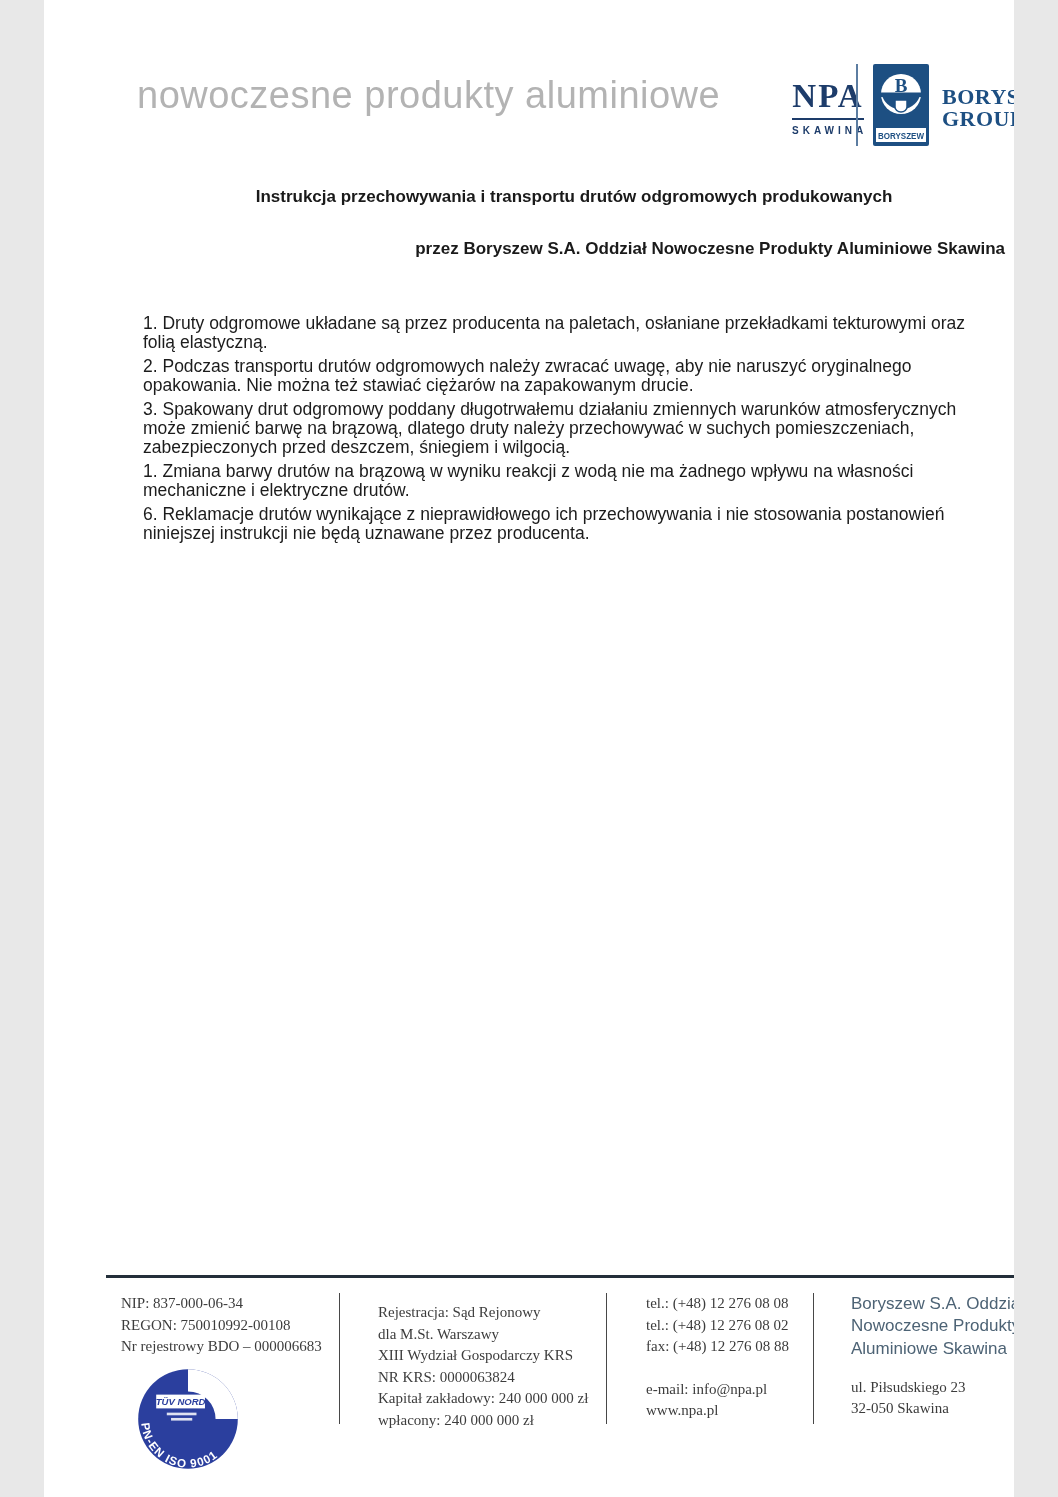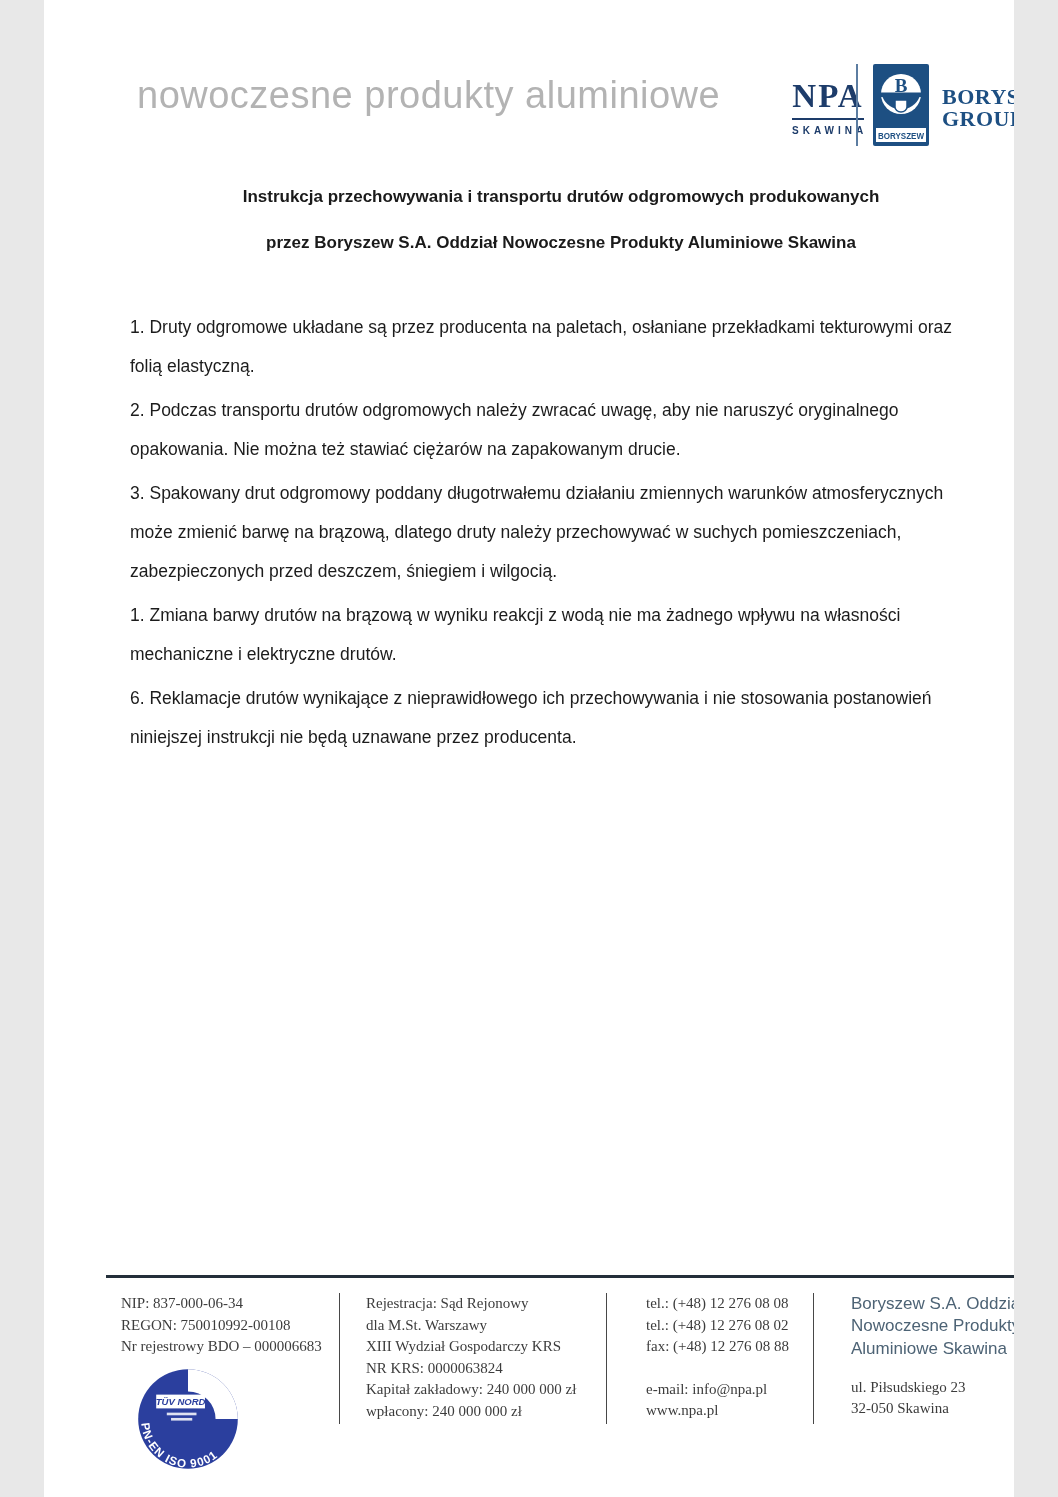--- a/index.html
+++ b/index.html
@@ -34,7 +34,7 @@
   }
 
   
-  .main { position:absolute; left:86px; top:186px; width:862px; }
+  .main { position:absolute; left:99px; top:186px; width:862px; }
   .doc-title {
     text-align:center; font-size:17px; font-weight:700; color:#1a1a1a; line-height:22px;
   }

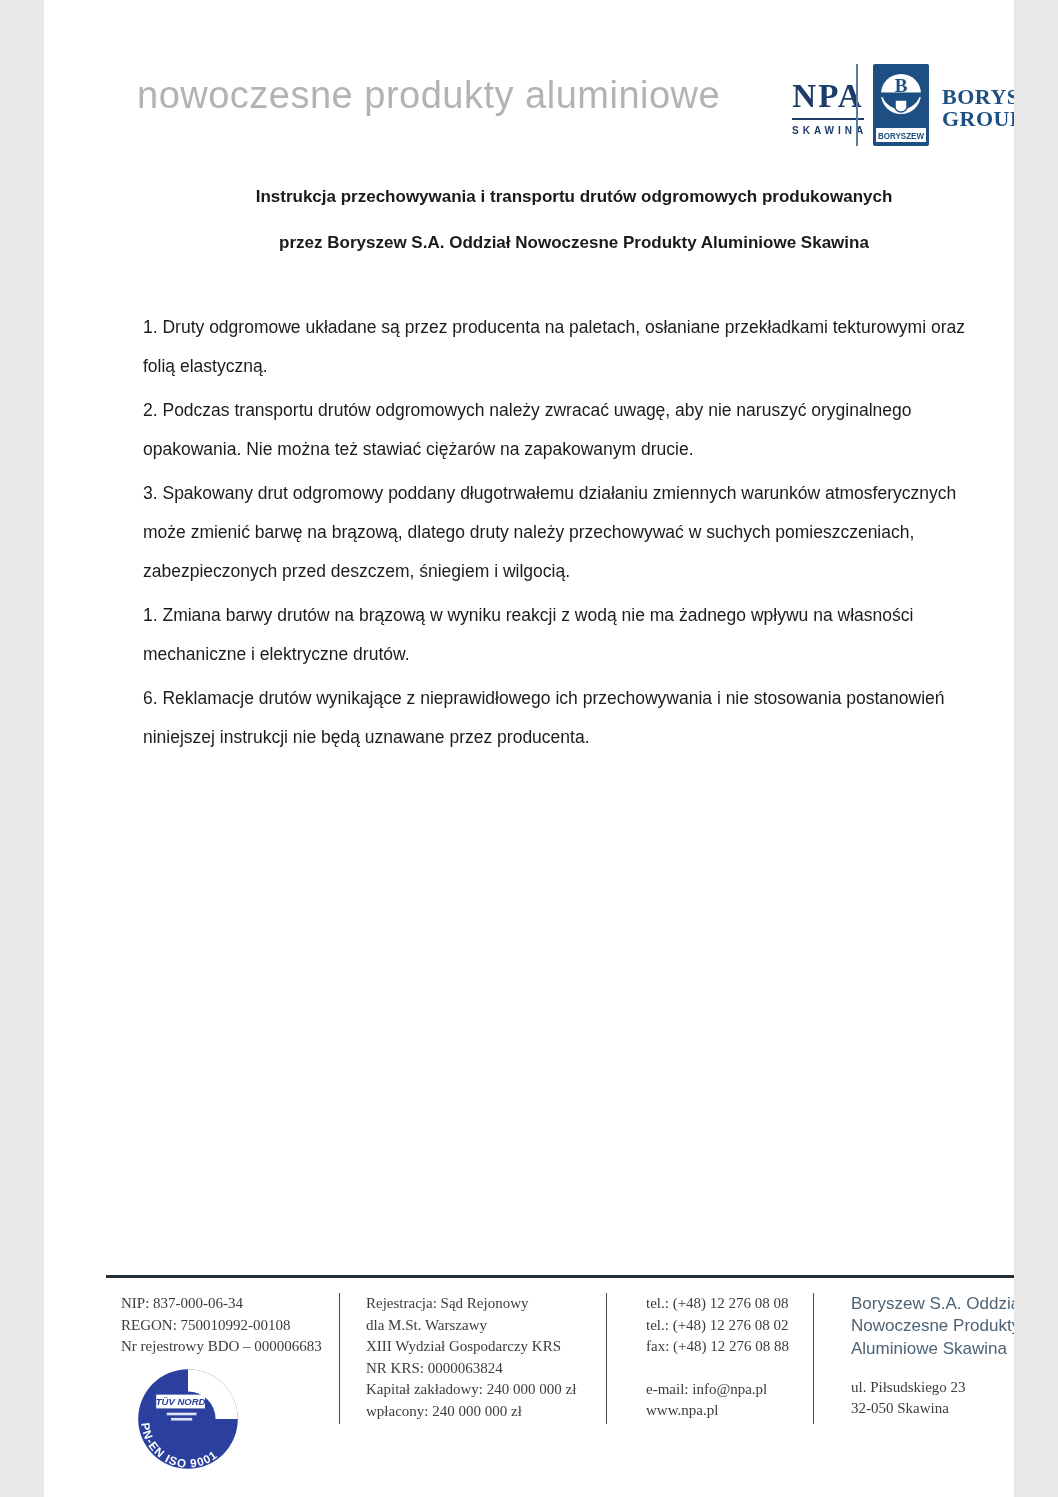--- a/index.html
+++ b/index.html
@@ -38,7 +38,7 @@
   .doc-title {
     text-align:center; font-size:17px; font-weight:700; color:#1a1a1a; line-height:22px;
   }
-  .doc-title .t2 { margin-top:24px; }
+  .doc-title .t2 { margin-top:30px;text-align:right; }
   .paragraphs { margin-top:54px; }
   .paragraphs p {
     font-size:17.5px; line-height:39px; color:#1c1c1c; margin:0 8px 5px 0;

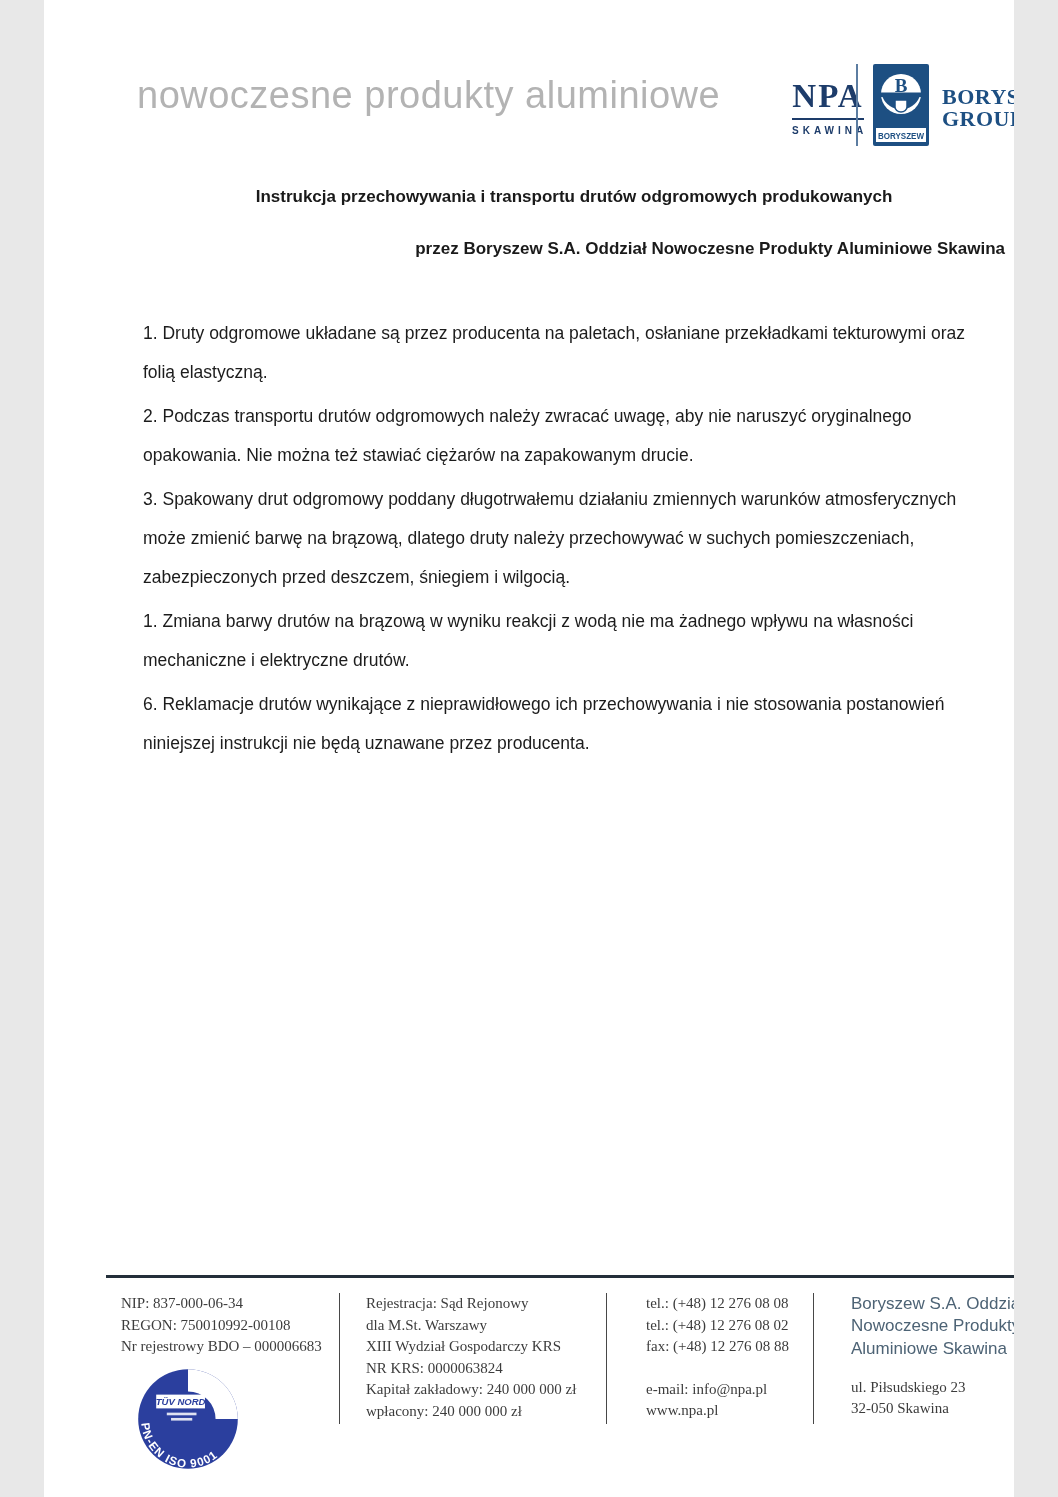--- a/index.html
+++ b/index.html
@@ -41,7 +41,7 @@
   .doc-title .t2 { margin-top:30px;text-align:right; }
   .paragraphs { margin-top:54px; }
   .paragraphs p {
-    font-size:17.5px; line-height:39px; color:#1c1c1c; margin:0 8px 5px 0;
+    font-size:17.5px; line-height:19px; color:#1c1c1c; margin:0 8px 5px 0;
   }
 
   

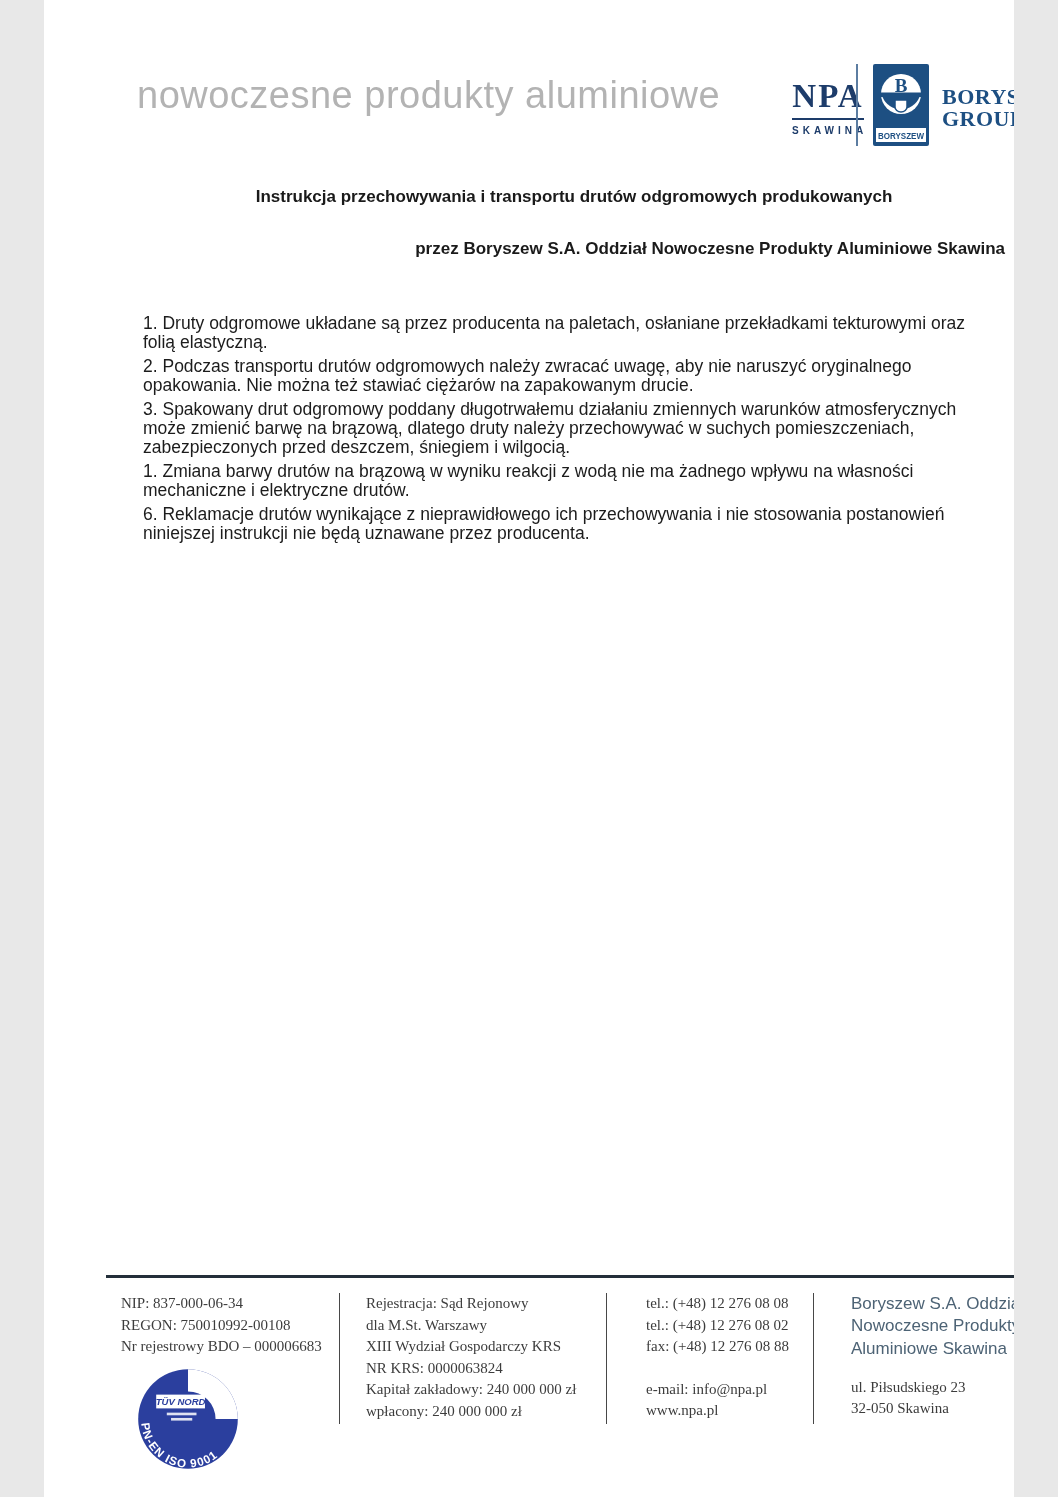--- a/index.html
+++ b/index.html
@@ -53,7 +53,7 @@
     font-family:"Liberation Serif", serif; font-size:15px; line-height:21.5px; color:#3c3c3c;
   }
   .fcol1 { left:77px;  width:215px; }
-  .fcol2 { left:322px; width:236px; }
+  .fcol2 { left:334px; width:236px;margin-top:9px; }
   .fcol3 { left:602px; width:164px; }
   .fcol4 { left:807px; width:190px; }
   .vdiv {

